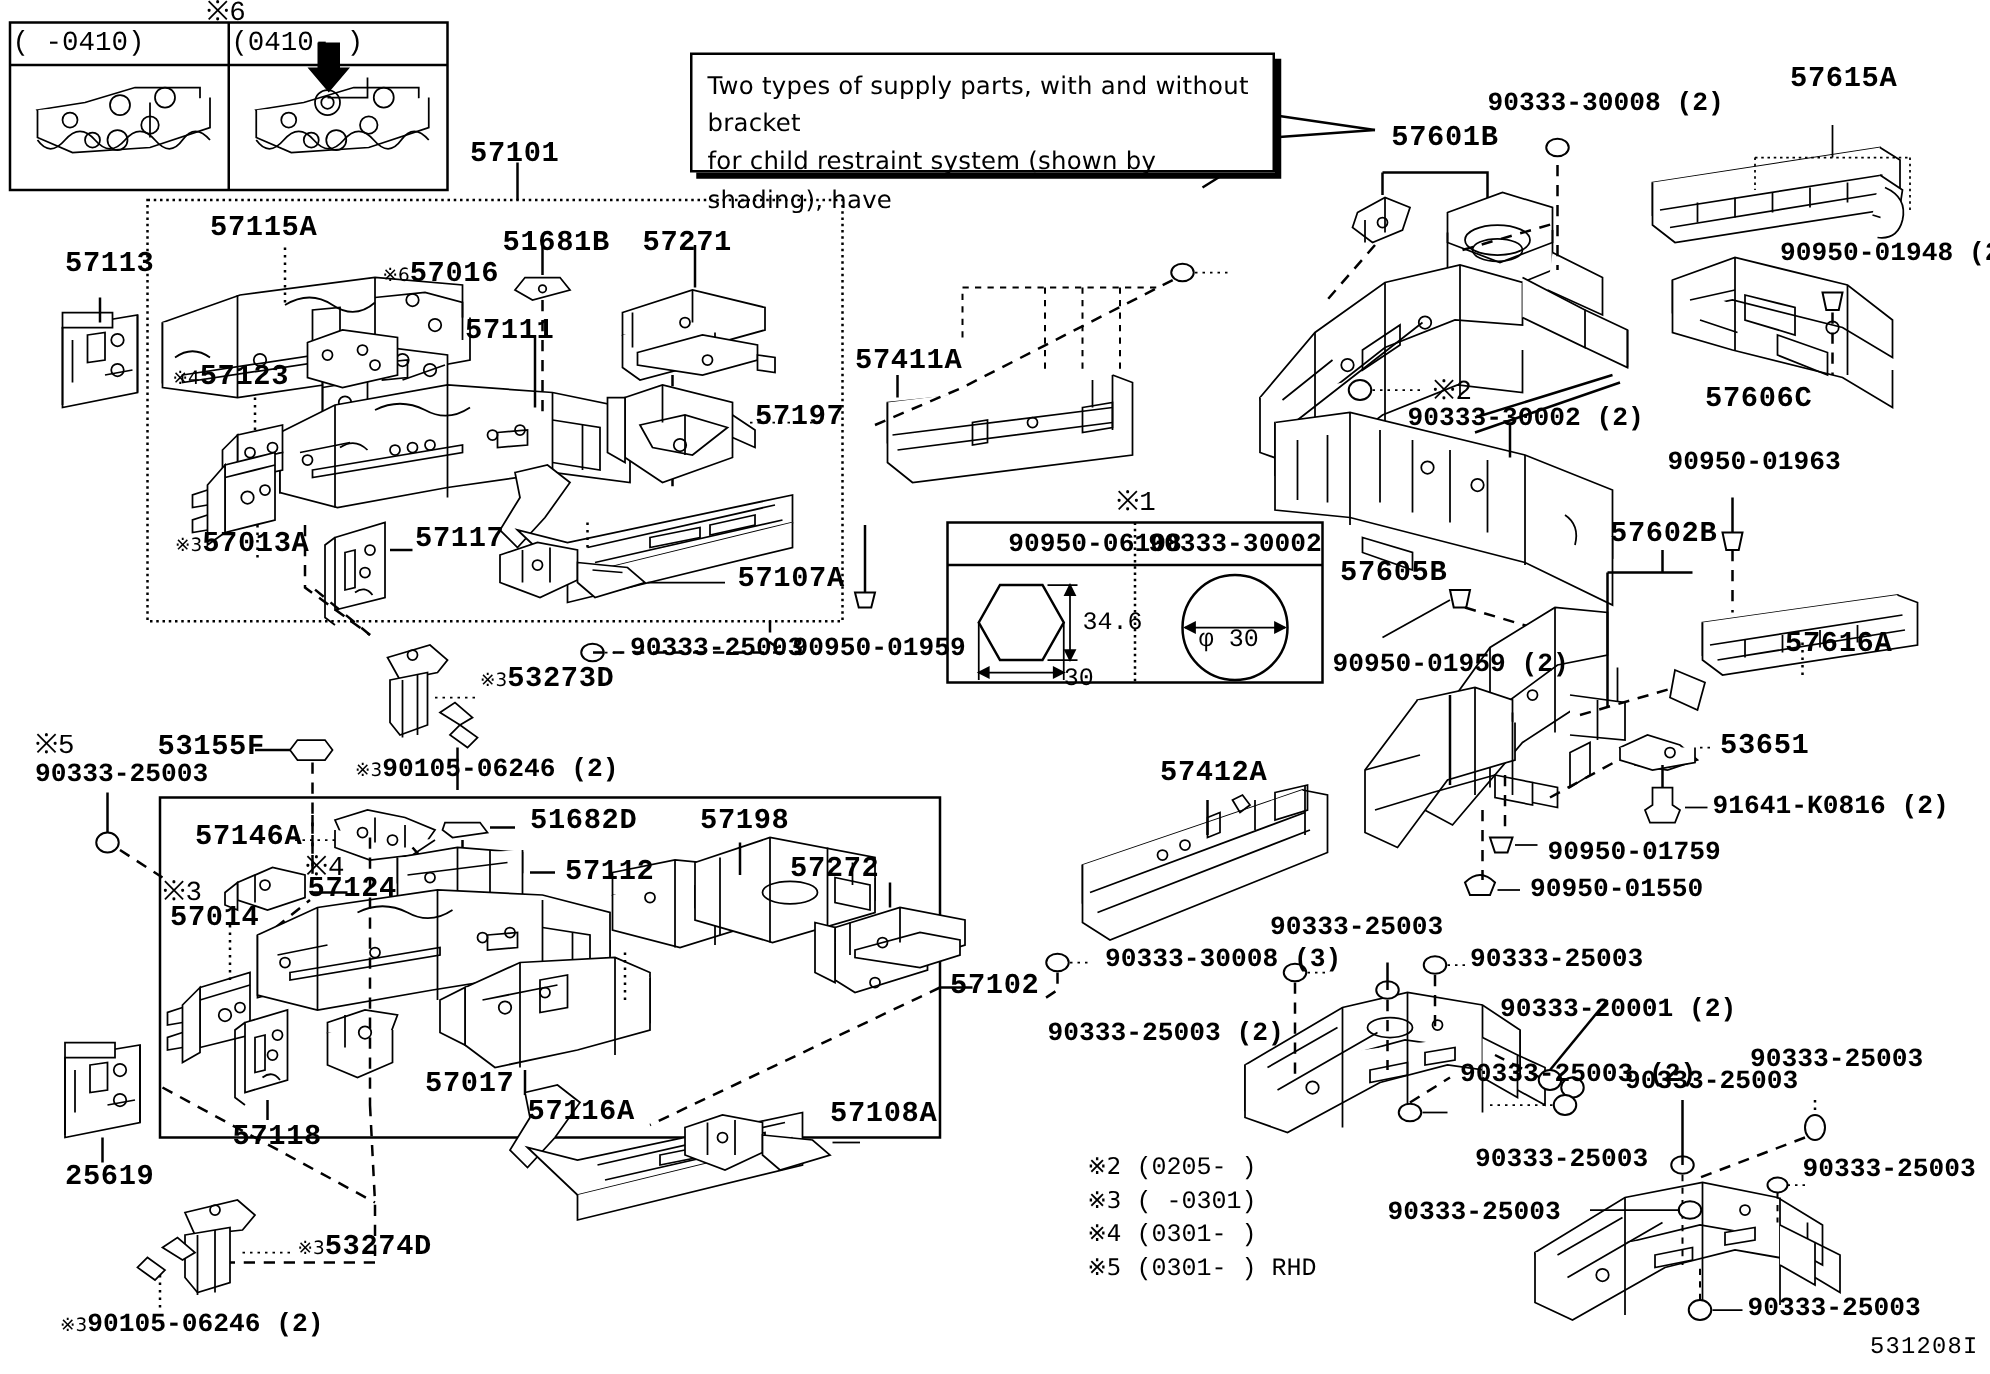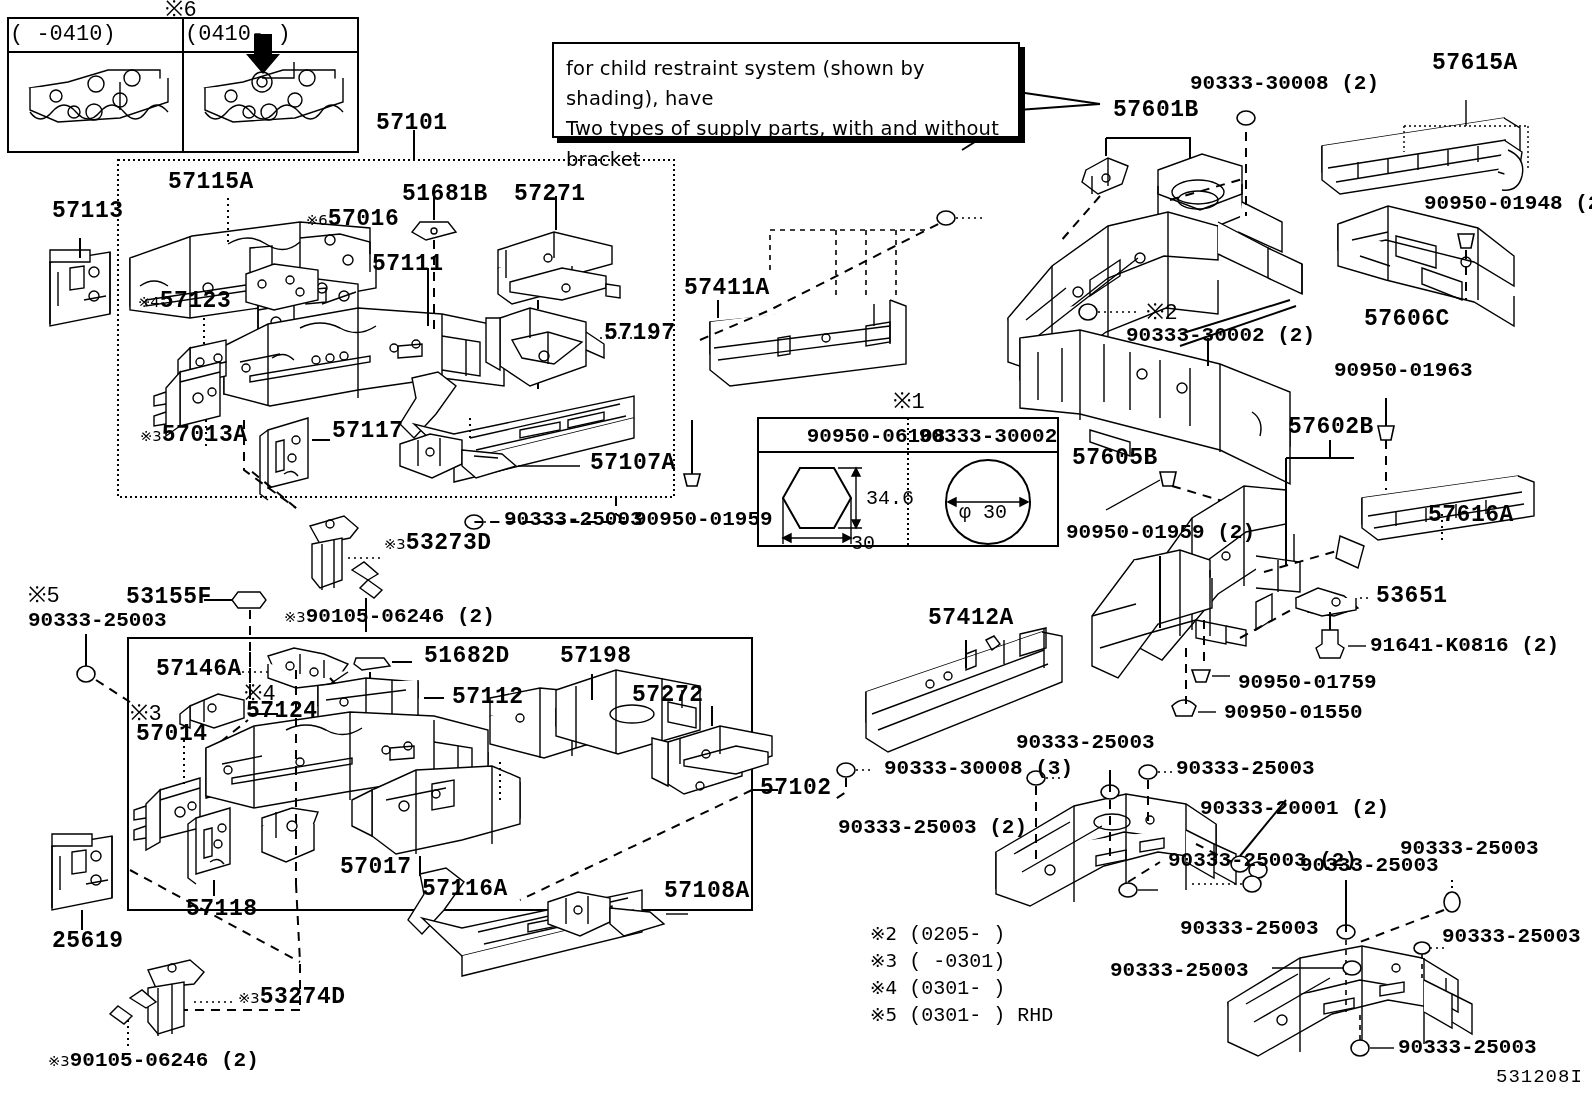--- a/index.html
+++ b/index.html
@@ -677,8 +677,8 @@
   <div class="lbl tblhead" style="left:185px;top:24px;width:170px;">(0410-      )</div>
 
   <div class="balloon" style="left:552px;top:42px;width:468px;height:96px;padding:10px 12px;">
+    <p>Two types of supply parts, with and without bracket</p>
     <p>for child restraint system  (shown by shading), have</p>
-    <p>Two types of supply parts, with and without bracket</p>
   </div>
 
   <div class="lbl part" style="left:376px;top:112px;">57101</div>

